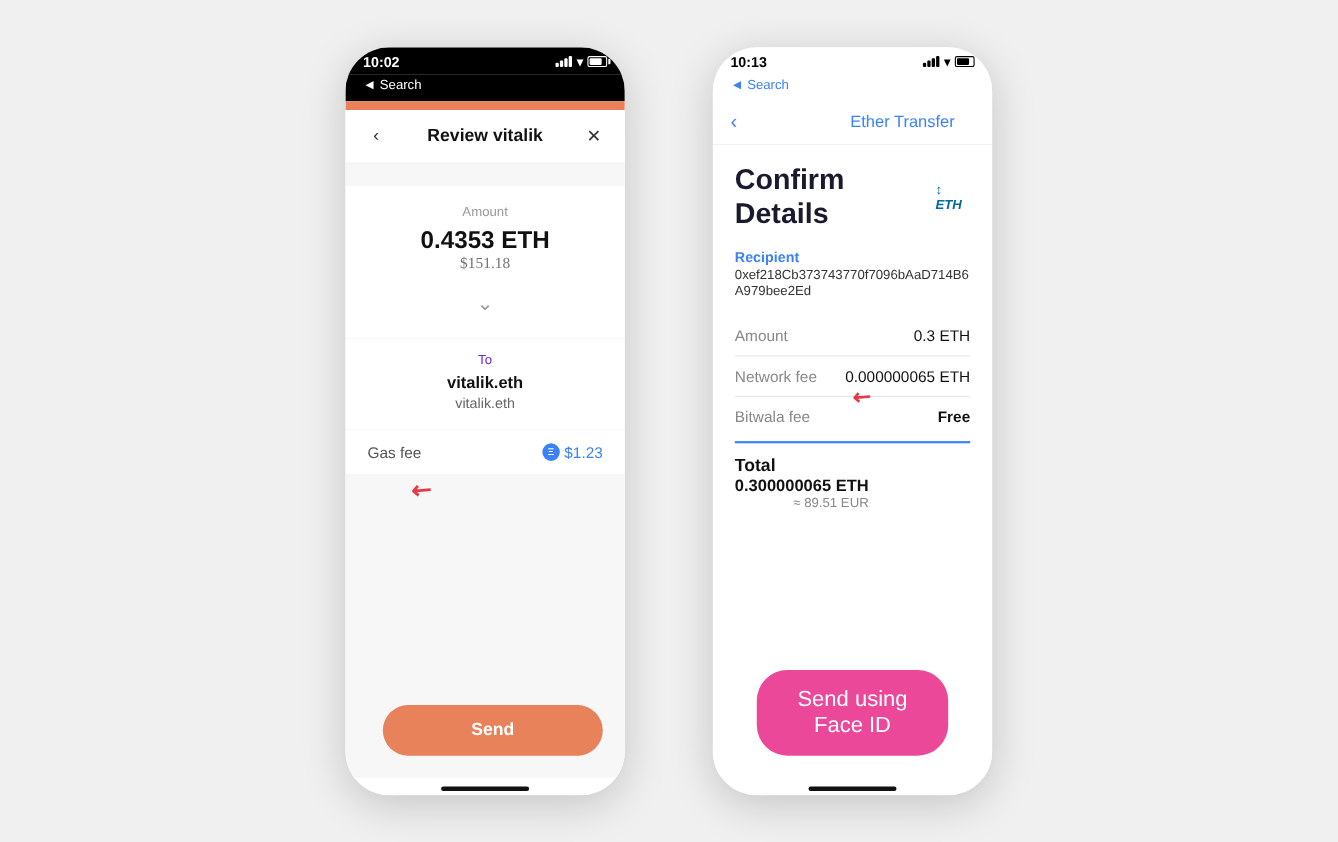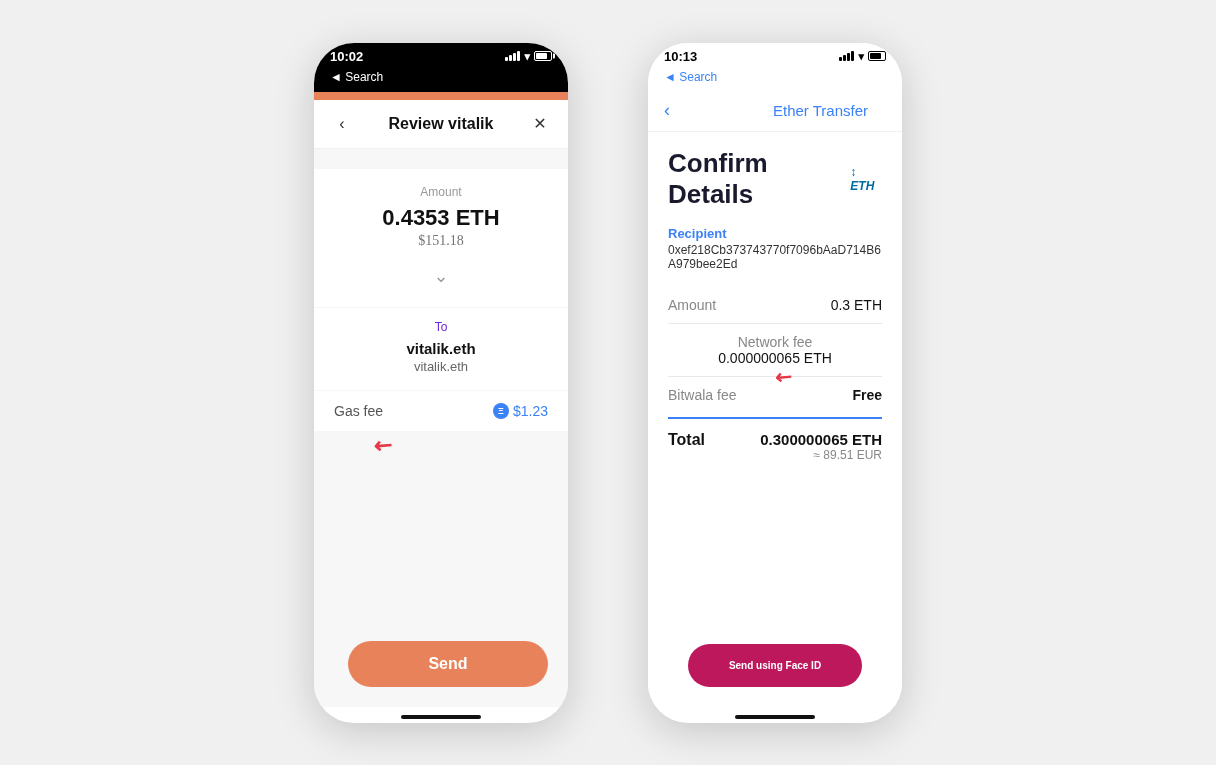--- a/index.html
+++ b/index.html
@@ -481,7 +481,7 @@
         <span class="detail-row-value">0.3 ETH</span>
       </div>
 
-      <div class="detail-row annotation-wrap" style="position:relative;flex-direction:column;">
+      <div class="detail-row annotation-wrap" style="position:relative;">
         <span class="detail-row-label">Network fee</span>
         <span class="detail-row-value">0.000000065 ETH</span>
 

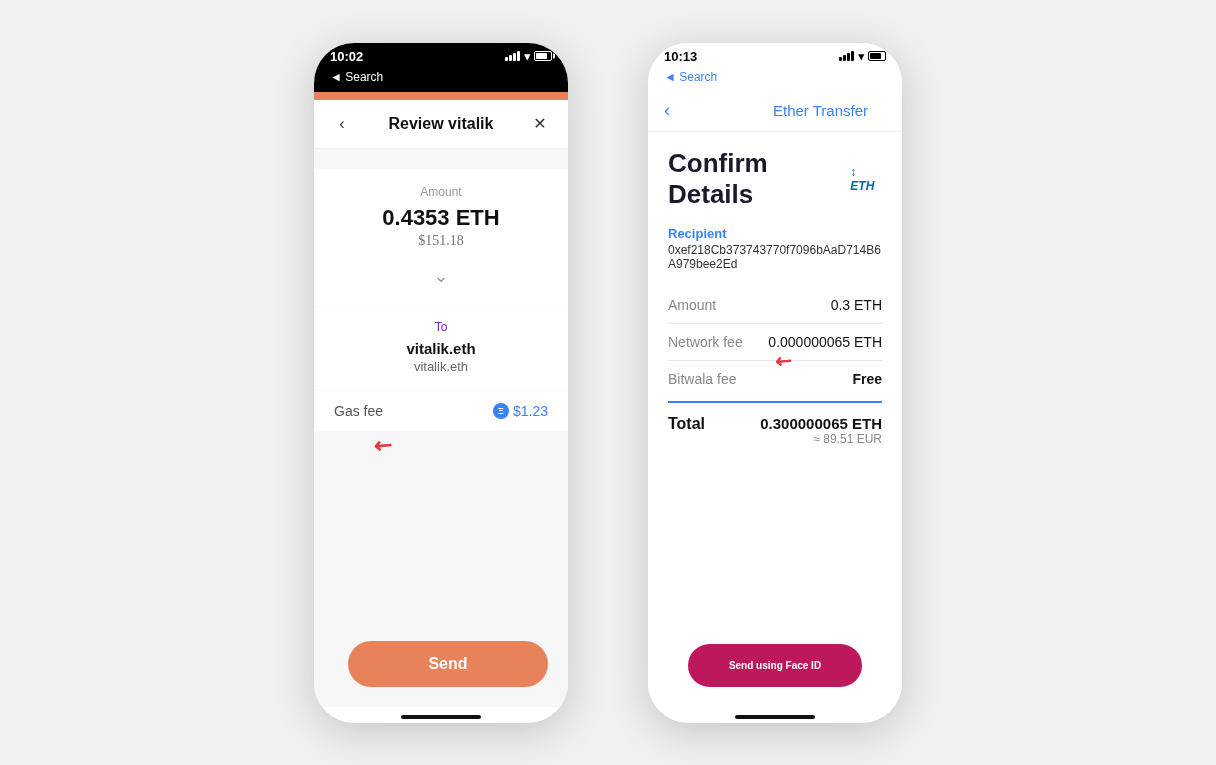--- a/index.html
+++ b/index.html
@@ -329,6 +329,7 @@
       padding: 12px 0 4px;
       border-top: 2px solid #3b82f6;
       margin-top: 4px;
+      flex-direction: column;
     }
     .total-label { font-size: 16px; font-weight: 700; color: #111; }
     .total-value-wrap { text-align: right; margin-left: 12px; }

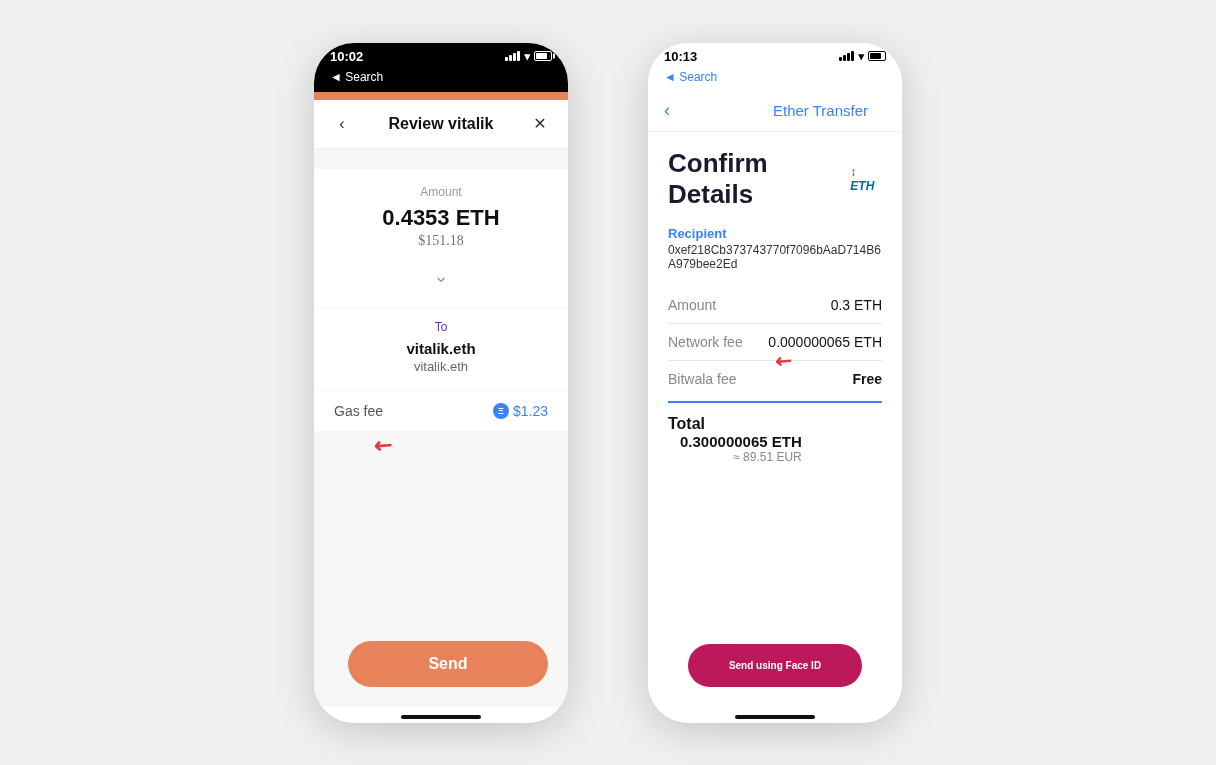--- a/index.html
+++ b/index.html
@@ -332,7 +332,7 @@
       flex-direction: column;
     }
     .total-label { font-size: 16px; font-weight: 700; color: #111; }
-    .total-value-wrap { text-align: right; margin-left: 12px; }
+    .total-value-wrap { text-align: right; }
     .total-value { font-size: 15px; font-weight: 700; color: #111; }
     .total-eur { font-size: 12px; color: #888; }
 

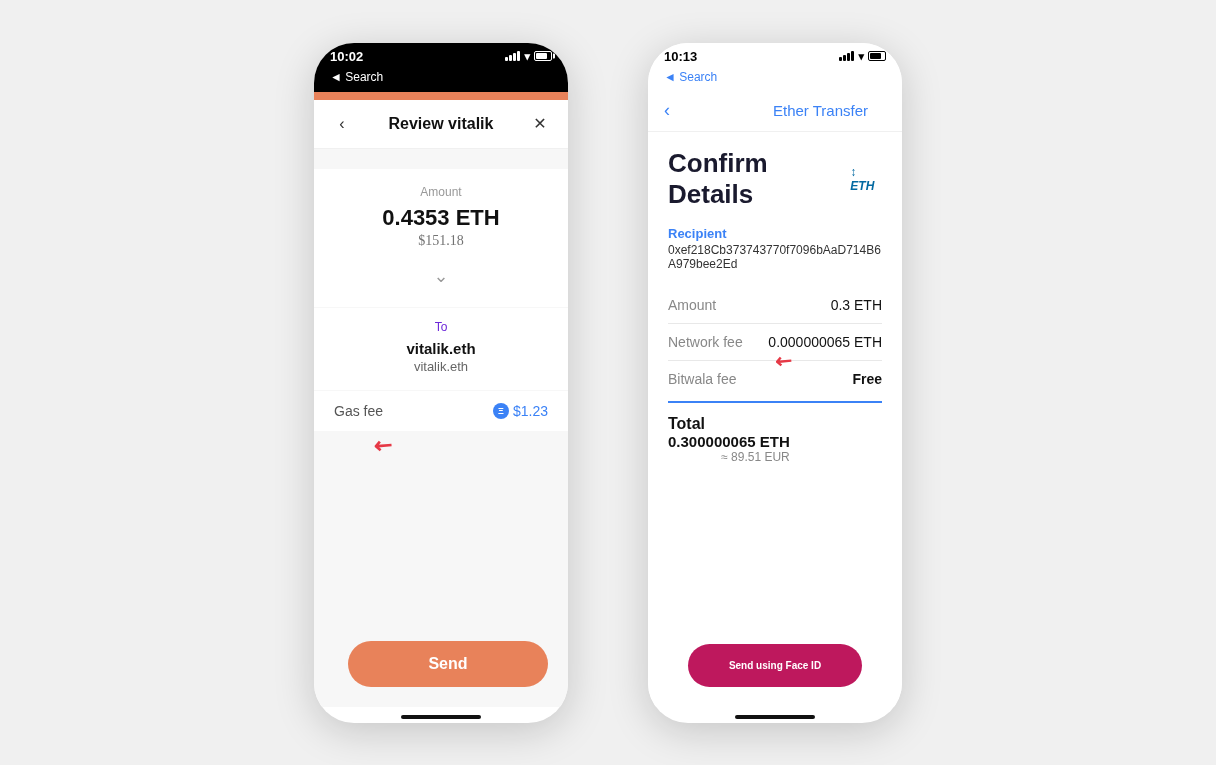--- a/index.html
+++ b/index.html
@@ -341,13 +341,13 @@
       padding: 16px 20px 20px;
     }
     .face-id-btn {
-      background: #be185d;
+      background: #ec4899;
       color: #fff;
       border: none;
       border-radius: 28px;
       padding: 16px;
-      font-size: 10px;
-      font-weight: 700;
+      font-size: 20px;
+      font-weight: 400;
       cursor: pointer;
       width: 100%;
     }

